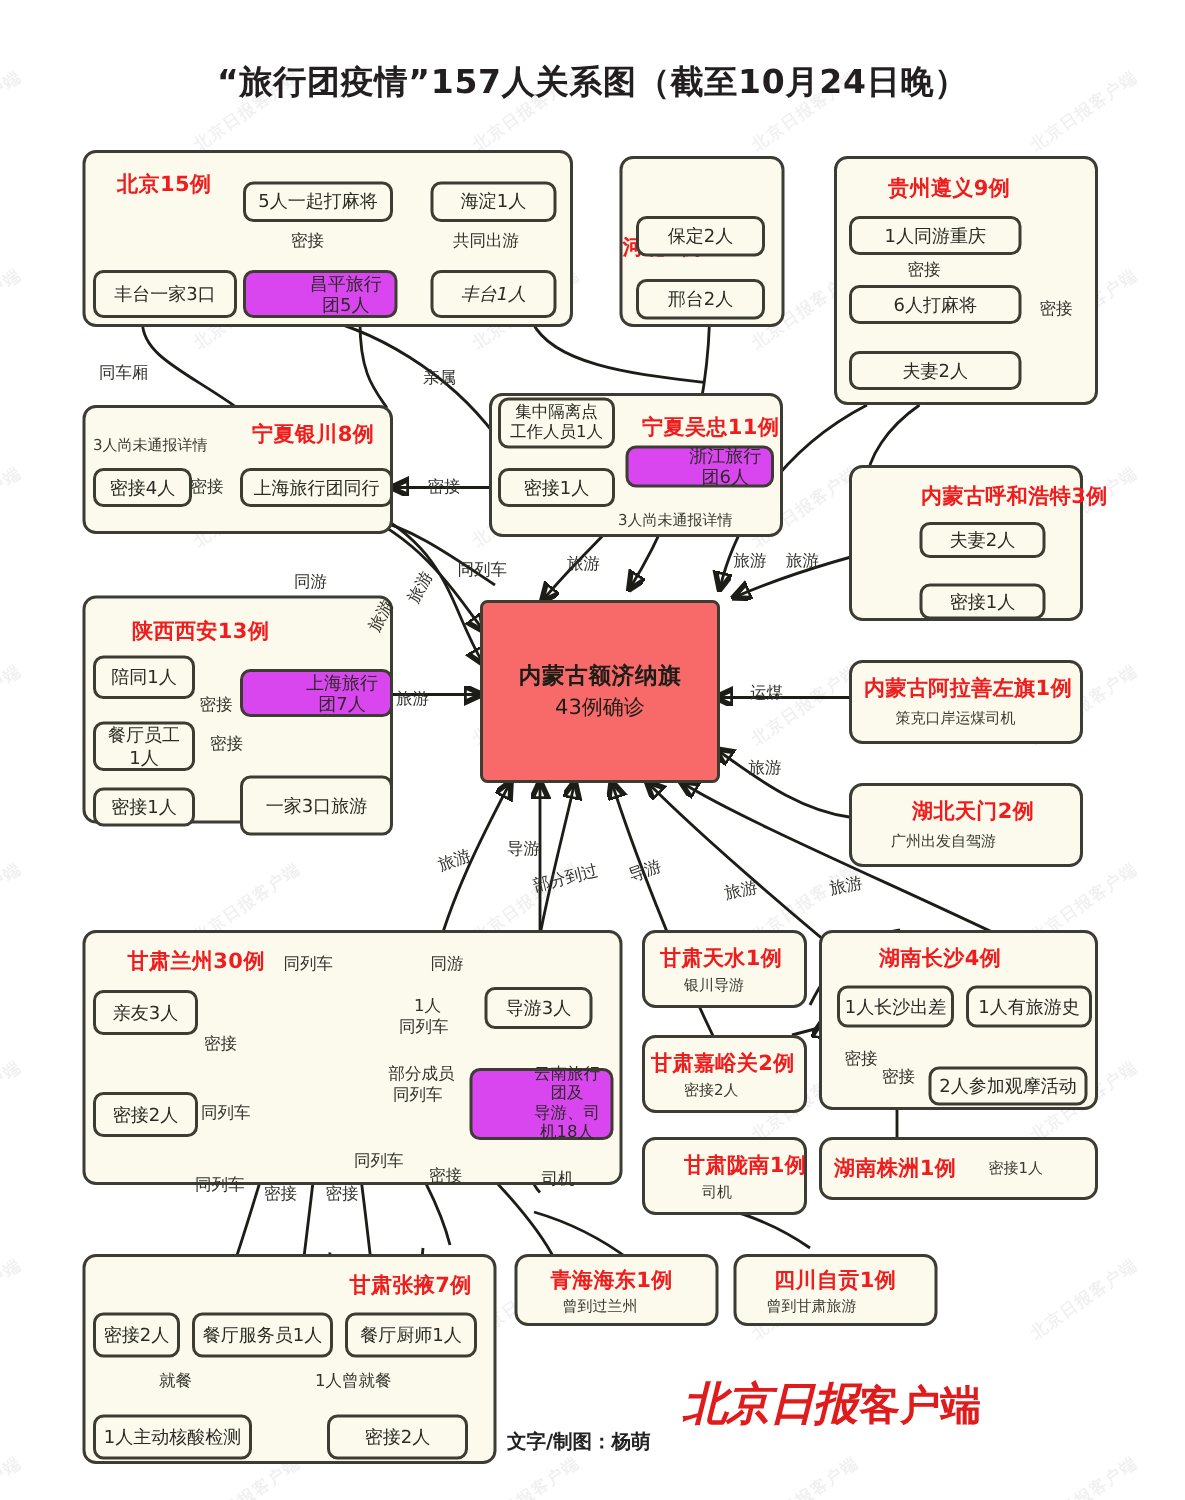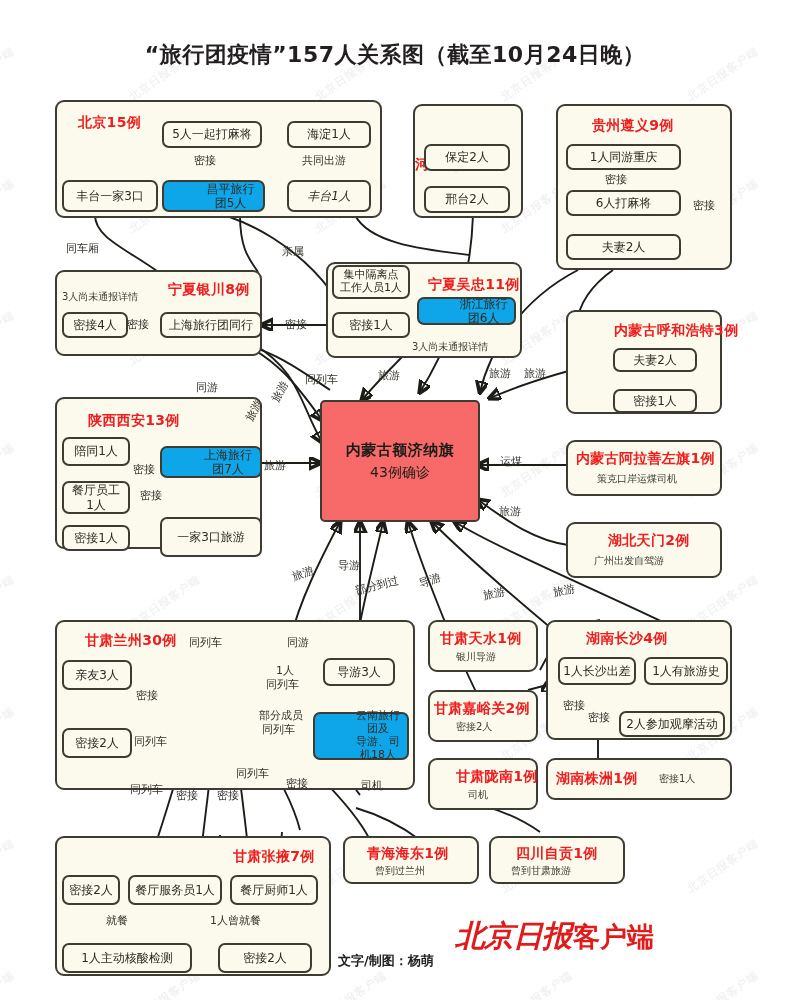--- a/index.html
+++ b/index.html
@@ -43,7 +43,7 @@
     display:flex;align-items:center;justify-content:center;text-align:center;
     font-size:12px;color:#2b2b24;line-height:1.18;padding:2px 3px;
   }
-  .node.orange{background:#0ea5e9;border-color:#3c3c32;padding-left:37px;}
+  .node.orange{background:#d946ef;border-color:#3c3c32;padding-left:37px;}
   .node.hub{
     background:#f86a6a;border:2.5px solid #3c3c32;border-radius:5px;
     flex-direction:column;color:#1d1d18;

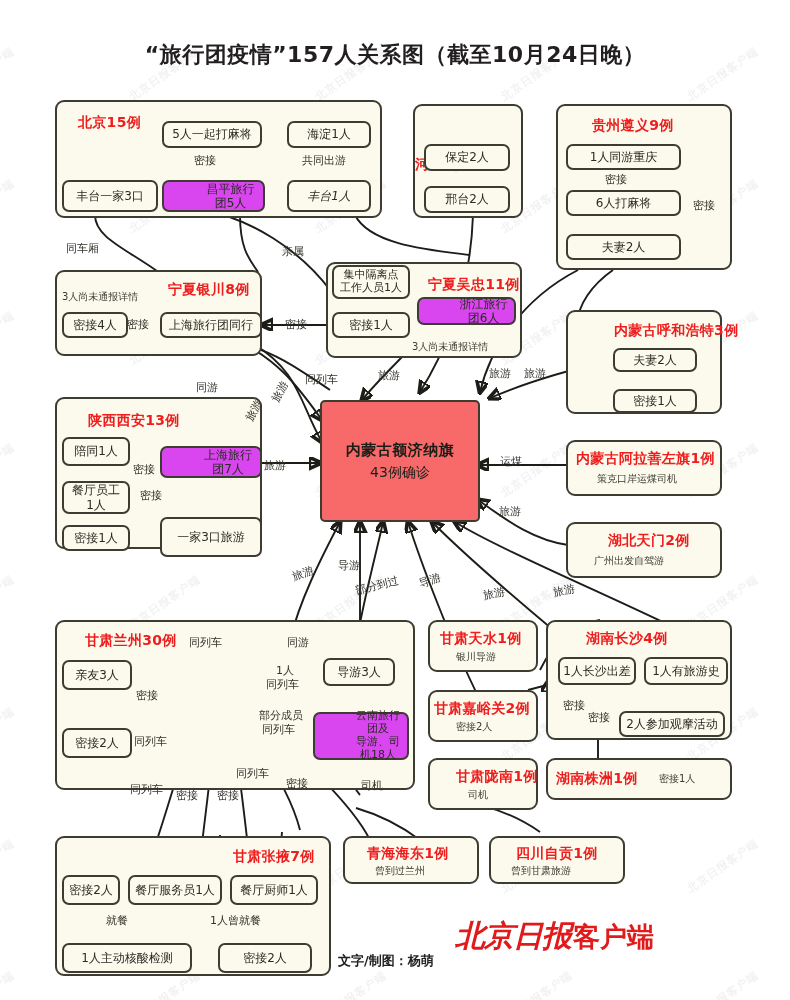--- a/index.html
+++ b/index.html
@@ -367,7 +367,7 @@
   <div class="node" style="left:62px;top:875px;width:58px;height:30px;">密接2人</div>
   <div class="node" style="left:128px;top:875px;width:94px;height:30px;">餐厅服务员1人</div>
   <div class="node" style="left:230px;top:875px;width:88px;height:30px;">餐厅厨师1人</div>
-  <div class="node" style="left:62px;top:943px;width:130px;height:30px;">1人主动核酸检测</div>
+  <div class="node" style="left:62px;top:943px;width:106px;height:30px;">1人主动核酸检测</div>
   <div class="node" style="left:218px;top:943px;width:94px;height:30px;">密接2人</div>
   <div class="elab" style="left:106px;top:915px;">就餐</div>
   <div class="elab" style="left:210px;top:915px;">1人曾就餐</div>

